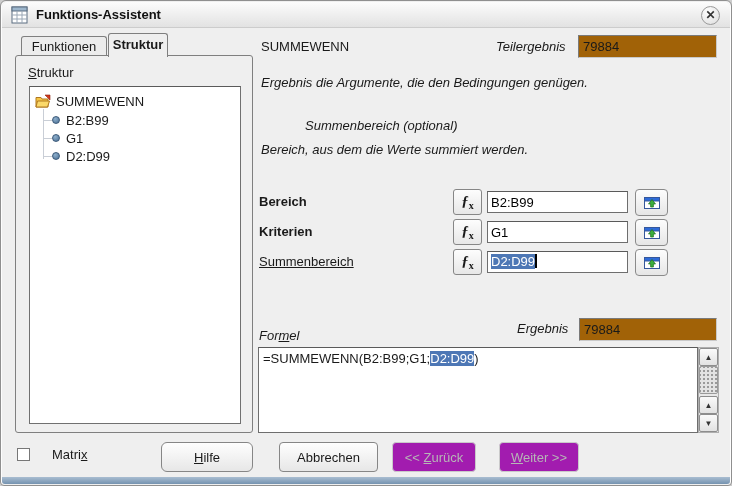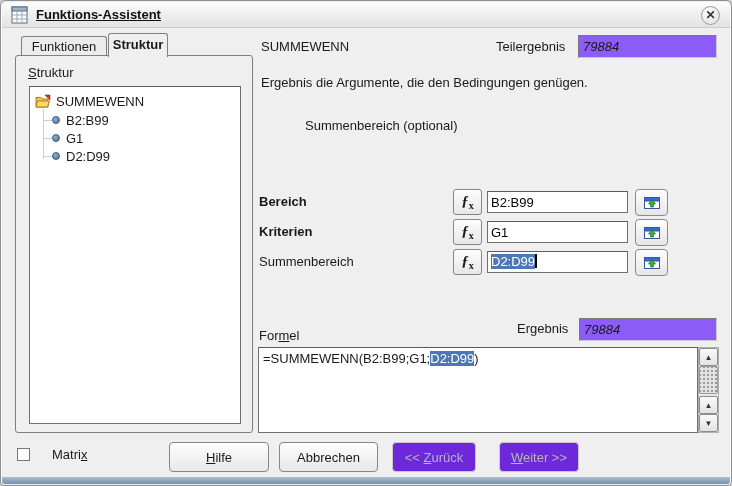--- a/index.html
+++ b/index.html
@@ -26,7 +26,7 @@
     border-radius:5px 5px 0 0;
   }
   .title-icon { position:absolute; left:9px; top:4px; width:18px; height:18px; }
-  .title-text { position:absolute; left:34px; top:5px; font-weight:bold; color:#111;text-decoration:underline; }
+  .title-text { position:absolute; left:34px; top:5px; font-weight:bold; color:#111; }
   .close-btn {
     position:absolute; right:10px; top:4px; width:19px; height:19px;
     border:1px solid #9a9a9a; border-radius:50%;

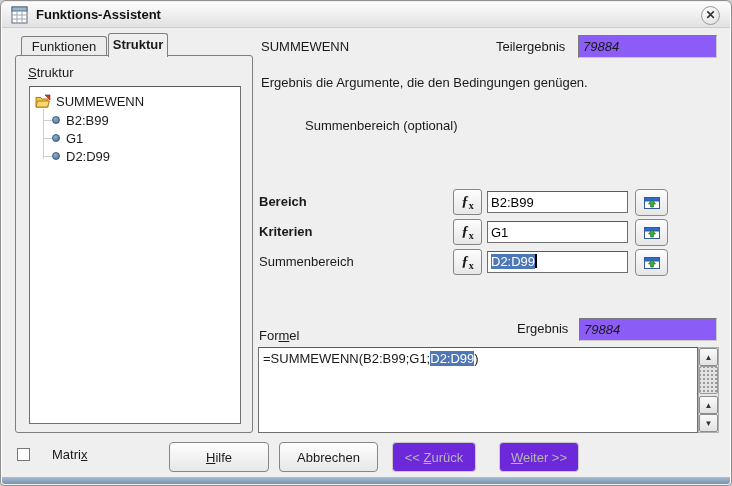--- a/index.html
+++ b/index.html
@@ -68,7 +68,7 @@
   }
   
   .fn-name { position:absolute; left:260px; top:38px; }
-  .lbl { position:absolute; }
+  .lbl { position:absolute;font-style:italic; }
   .ro-field {
     position:absolute; background:#8b5cf6;
     border:1px solid #7a7a7a; border-bottom-color:#c9c9c9; border-right-color:#c9c9c9;

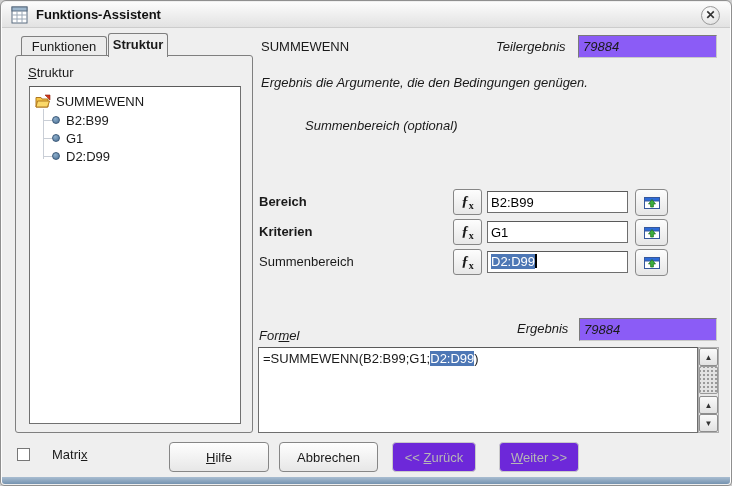--- a/index.html
+++ b/index.html
@@ -70,9 +70,9 @@
   .fn-name { position:absolute; left:260px; top:38px; }
   .lbl { position:absolute;font-style:italic; }
   .ro-field {
-    position:absolute; background:#8b5cf6;
+    position:absolute; background:#a16207;
     border:1px solid #7a7a7a; border-bottom-color:#c9c9c9; border-right-color:#c9c9c9;
-    padding:2px 4px; line-height:17px;font-style:italic;
+    padding:2px 4px; line-height:17px;
   }
   
   .arg-label { position:absolute; width:188px; left:258px; line-height:26px; }

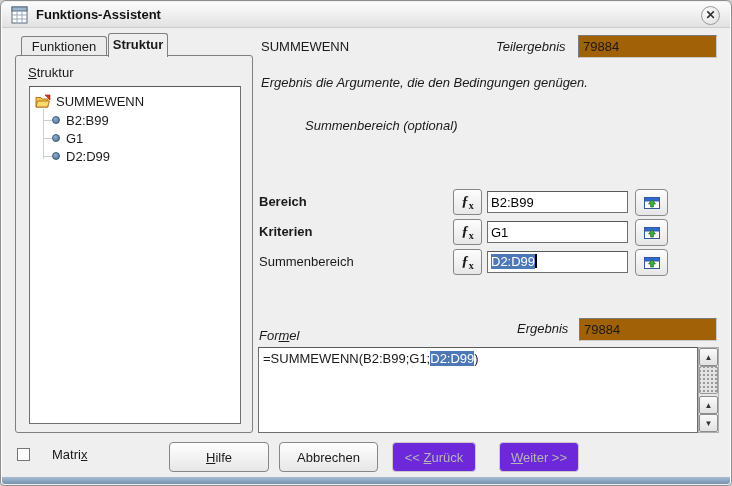--- a/index.html
+++ b/index.html
@@ -204,6 +204,7 @@
 
   <div class="lbl" style="left:260px; top:74px;">Ergebnis die Argumente, die den Bedingungen genügen.</div>
   <div class="lbl" style="left:260px; top:117px;margin-left:44px;">Summenbereich (optional)</div>
+  <div class="lbl" style="left:260px; top:141px;">Bereich, aus dem die Werte summiert werden.</div>
 
   <div class="arg-label bold" style="top:188px;">Bereich</div>
   <div class="fx-btn" style="top:188px;"><span class="fx-f">ƒ</span><span class="fx-x">x</span></div>

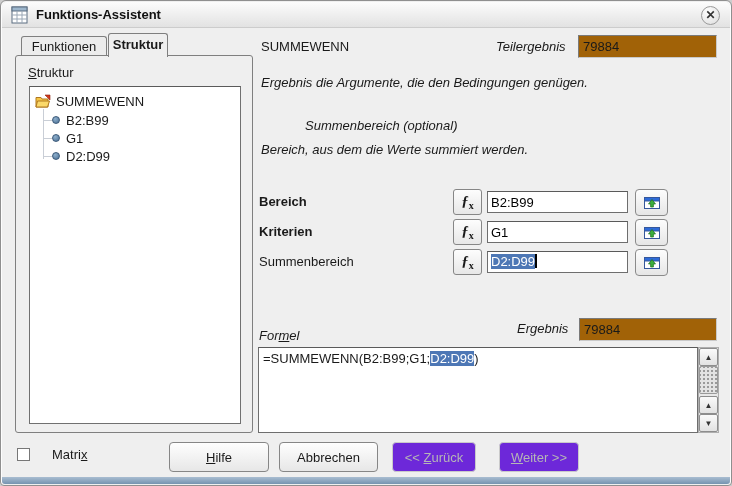--- a/index.html
+++ b/index.html
@@ -228,7 +228,7 @@
     </svg>
   </div>
 
-  <div class="arg-label" style="top:248px;">Summenbereich</div>
+  <div class="arg-label" style="top:248px;text-decoration:underline;">Summenbereich</div>
   <div class="fx-btn" style="top:248px;"><span class="fx-f">ƒ</span><span class="fx-x">x</span></div>
   <div class="arg-input" style="top:250px;"><span class="sel">D2:D99</span><span class="caret"></span></div>
   <div class="shrink-btn" style="top:248px;">

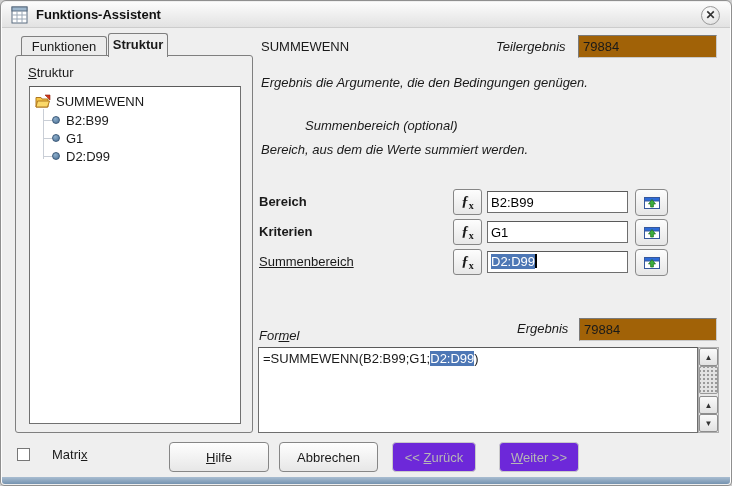--- a/index.html
+++ b/index.html
@@ -257,7 +257,7 @@
   <div class="checkbox"></div>
   <div class="matrix-label"><span>Matri</span><span class="accel">x</span></div>
 
-  <div class="btn" style="left:168px; width:100px;">
+  <div class="btn" style="left:160px; width:92px;border-radius:6px;">
       <span><span class="accel">H</span><span>ilfe</span></span>
     </div>
   <div class="btn" style="left:278px; width:99px;">Abbrechen</div>

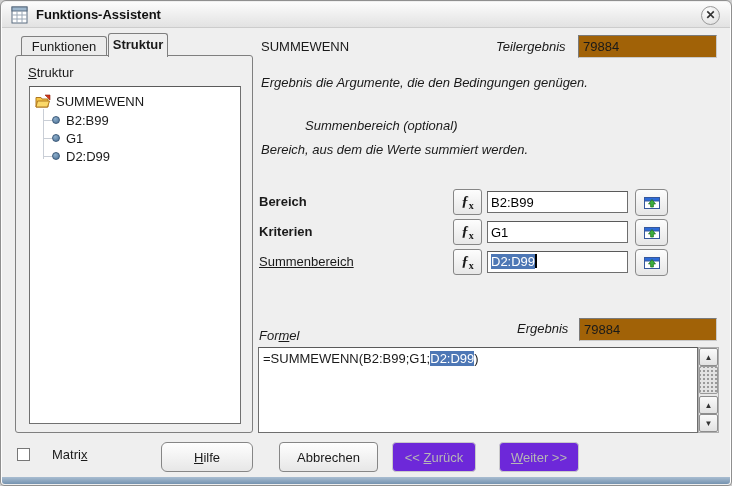--- a/index.html
+++ b/index.html
@@ -135,7 +135,7 @@
     display:flex; align-items:center; justify-content:center; cursor:default;
   }
   .btn.disabled {
-    color:#b6b6b6; border-color:#cacaca; background:#6d28d9;
+    color:#b6b6b6; border-color:#cacaca; background:#a21caf;
   }
   .ok-inner { border:1px dotted #666; padding:1px 15px; }
   .accel { text-decoration:underline; }

